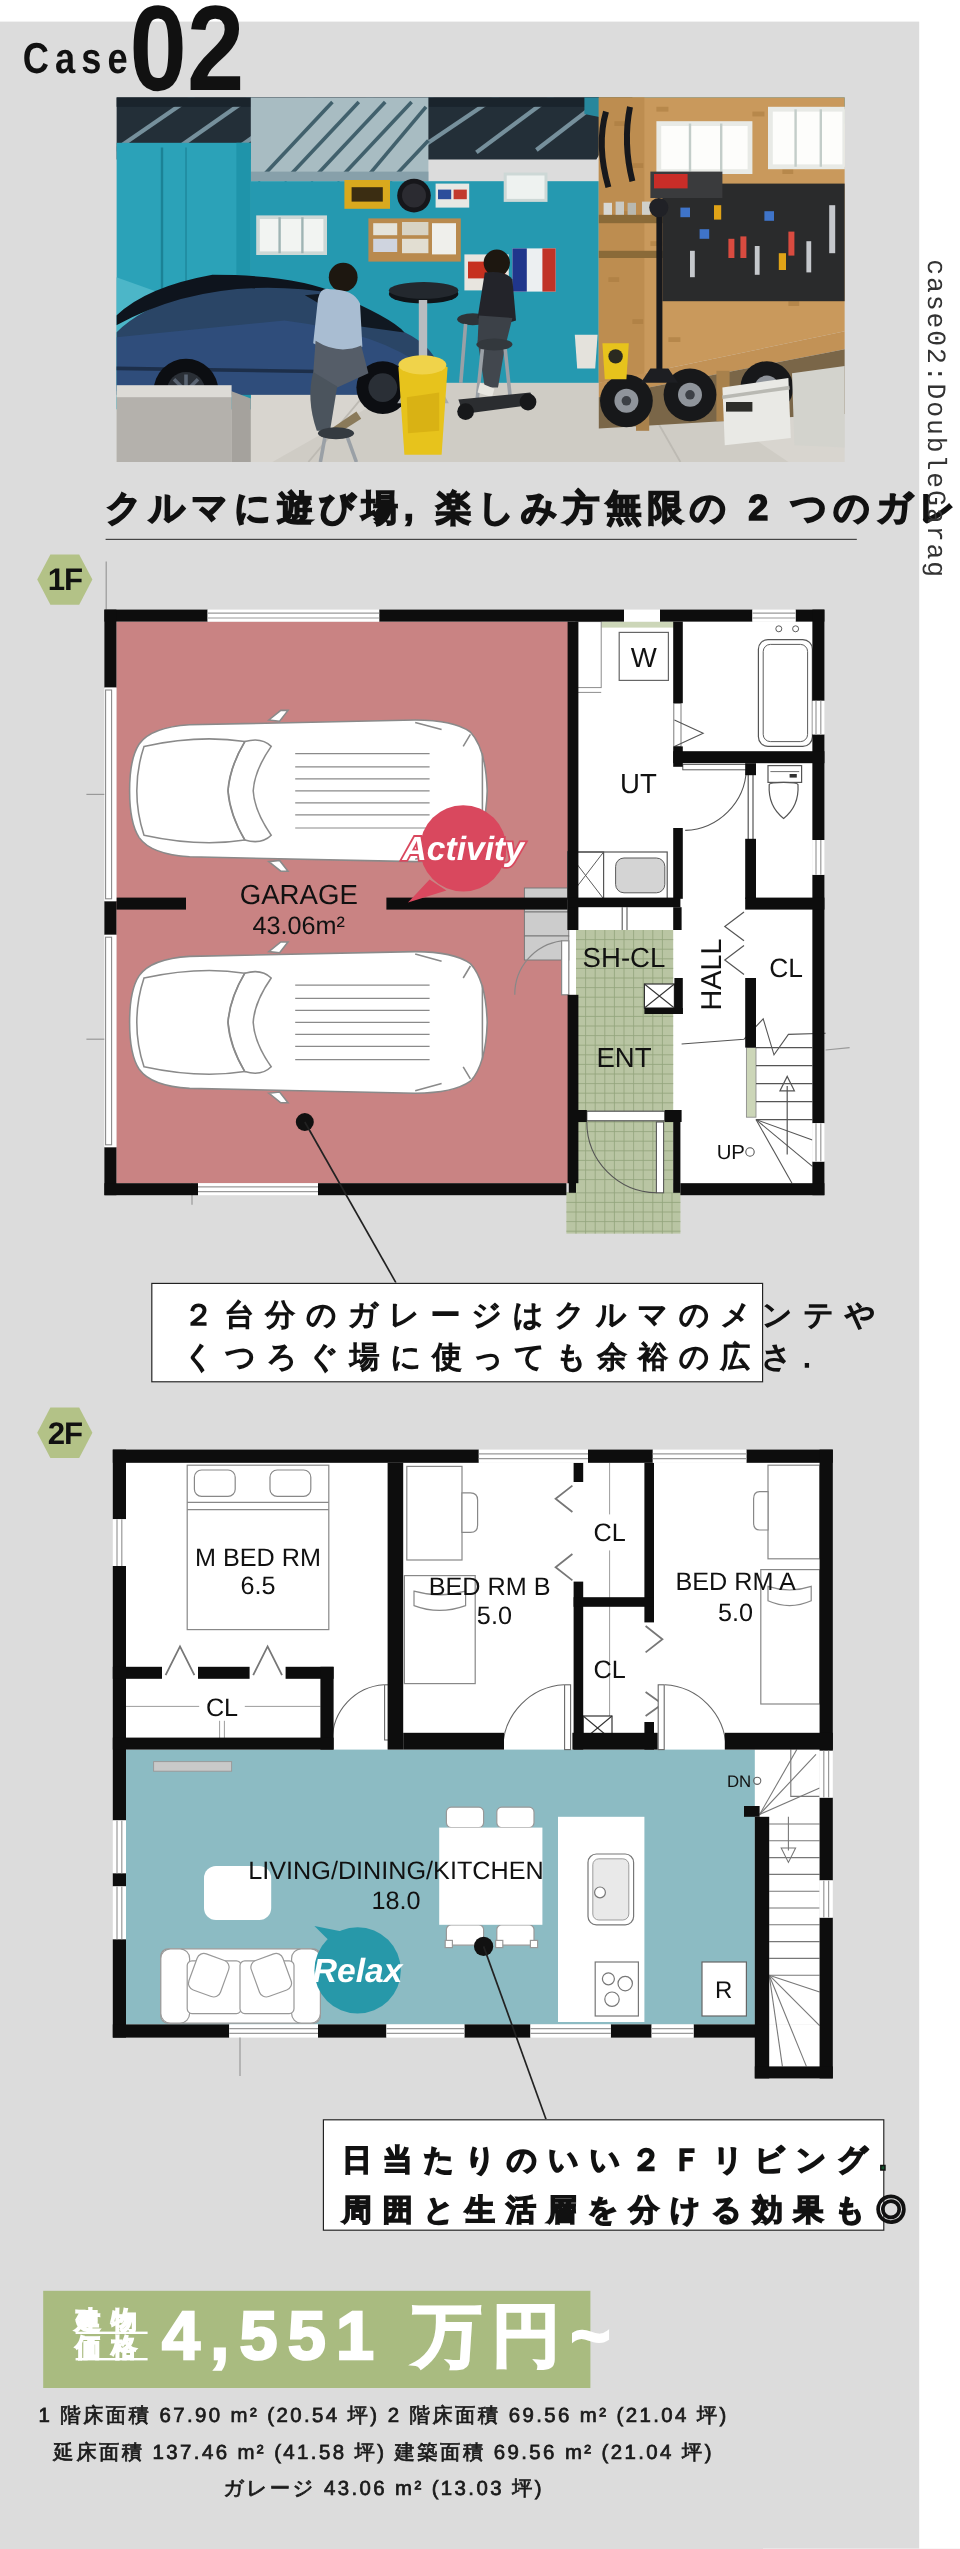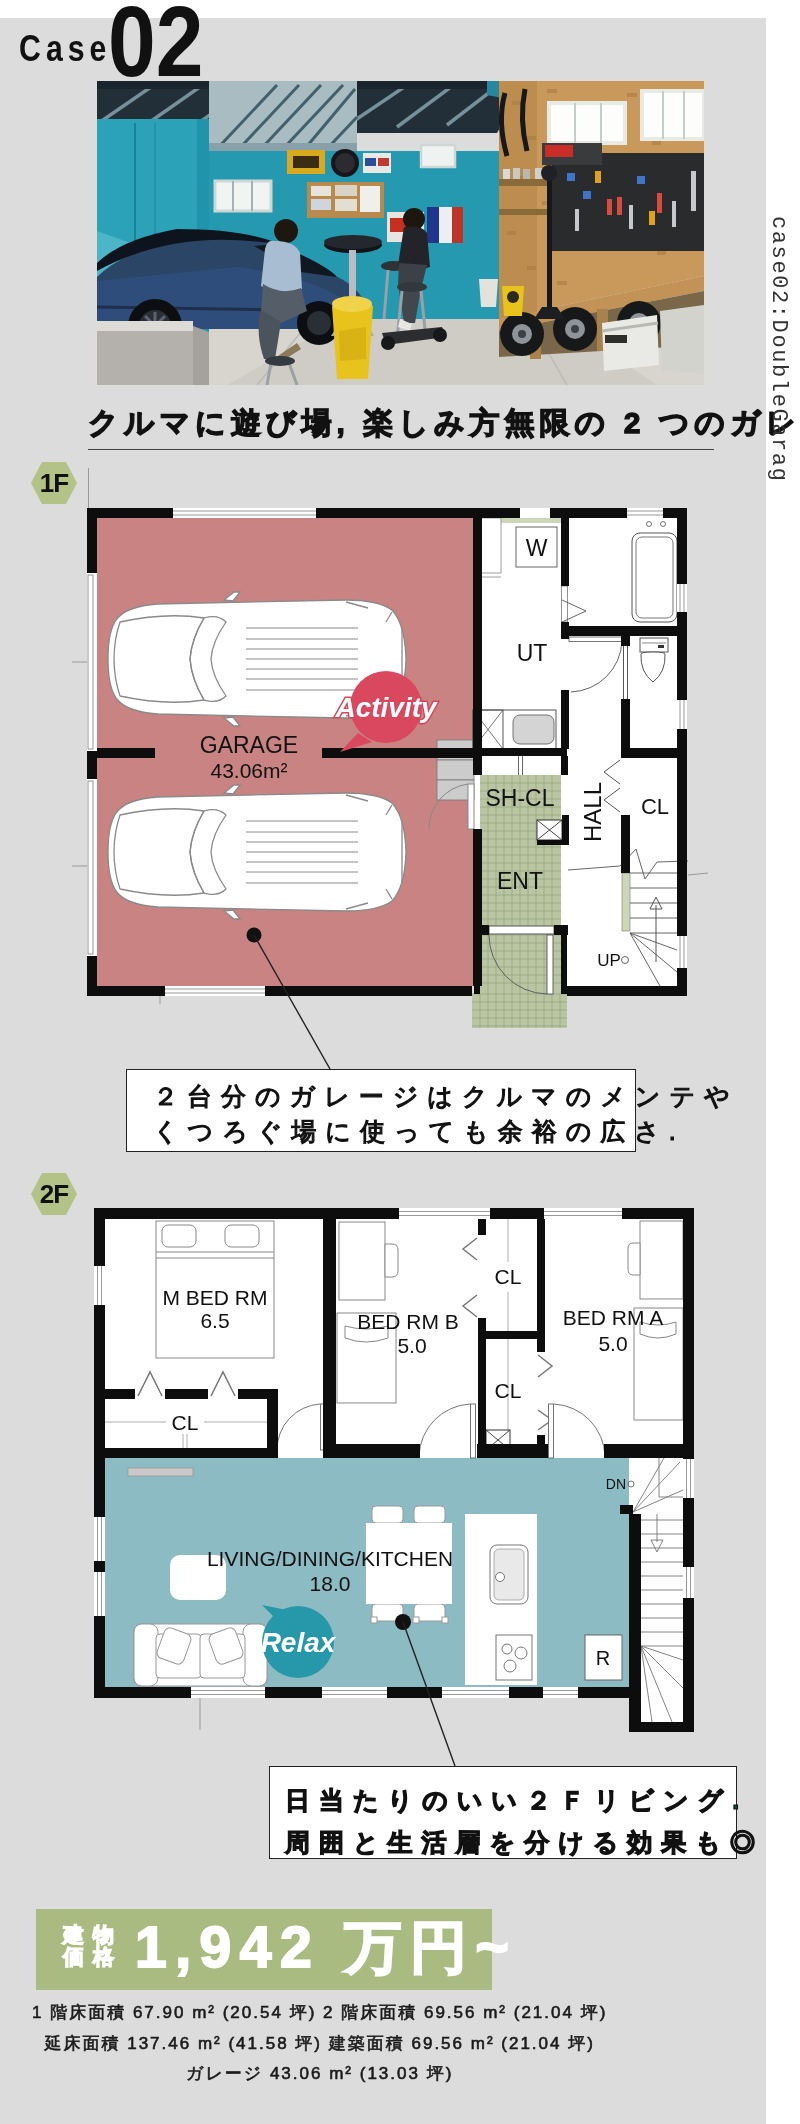--- a/index.html
+++ b/index.html
@@ -777,7 +777,7 @@
 <div class="abs" style="left:285px;top:1779px;font-size:25px;font-weight:bold;color:#14532d;line-height:42px;letter-spacing:9px;white-space:nowrap;-webkit-text-stroke:1.2px #111;">日当たりのいい２Ｆリビング.<br>周囲と生活層を分ける効果も◎</div>
 
 <div class="abs" style="left:36px;top:1909px;width:456px;height:81px;background:#a9bb80;"></div>
-<div class="abs" style="left:63px;top:1924px;font-size:21px;font-weight:bold;color:#fff;line-height:22px;letter-spacing:9px;white-space:nowrap;-webkit-text-stroke:1.2px #fff;">建物<br>価格</div>
+<div class="abs" style="left:63px;top:1924px;font-size:21px;font-weight:bold;color:#fff;line-height:22px;letter-spacing:9px;white-space:nowrap;text-decoration:underline;-webkit-text-stroke:1.2px #fff;">建物<br>価格</div>
 <div class="abs" style="left:135px;top:1917px;font-size:57px;font-weight:bold;color:#fff;letter-spacing:8.5px;line-height:60px;white-space:nowrap;-webkit-text-stroke:2px #fff;">1,942 万円~</div>
 
 <div class="abs" style="left:32px;top:1998px;font-size:17px;color:#1a1a1a;line-height:30.5px;letter-spacing:2px;white-space:nowrap;text-align:center;-webkit-text-stroke:0.6px #1a1a1a;">1 階床面積 67.90 m² (20.54 坪) 2 階床面積 69.56 m² (21.04 坪)<br>延床面積 137.46 m² (41.58 坪)  建築面積 69.56 m² (21.04 坪)<br>ガレージ 43.06 m² (13.03 坪)</div>

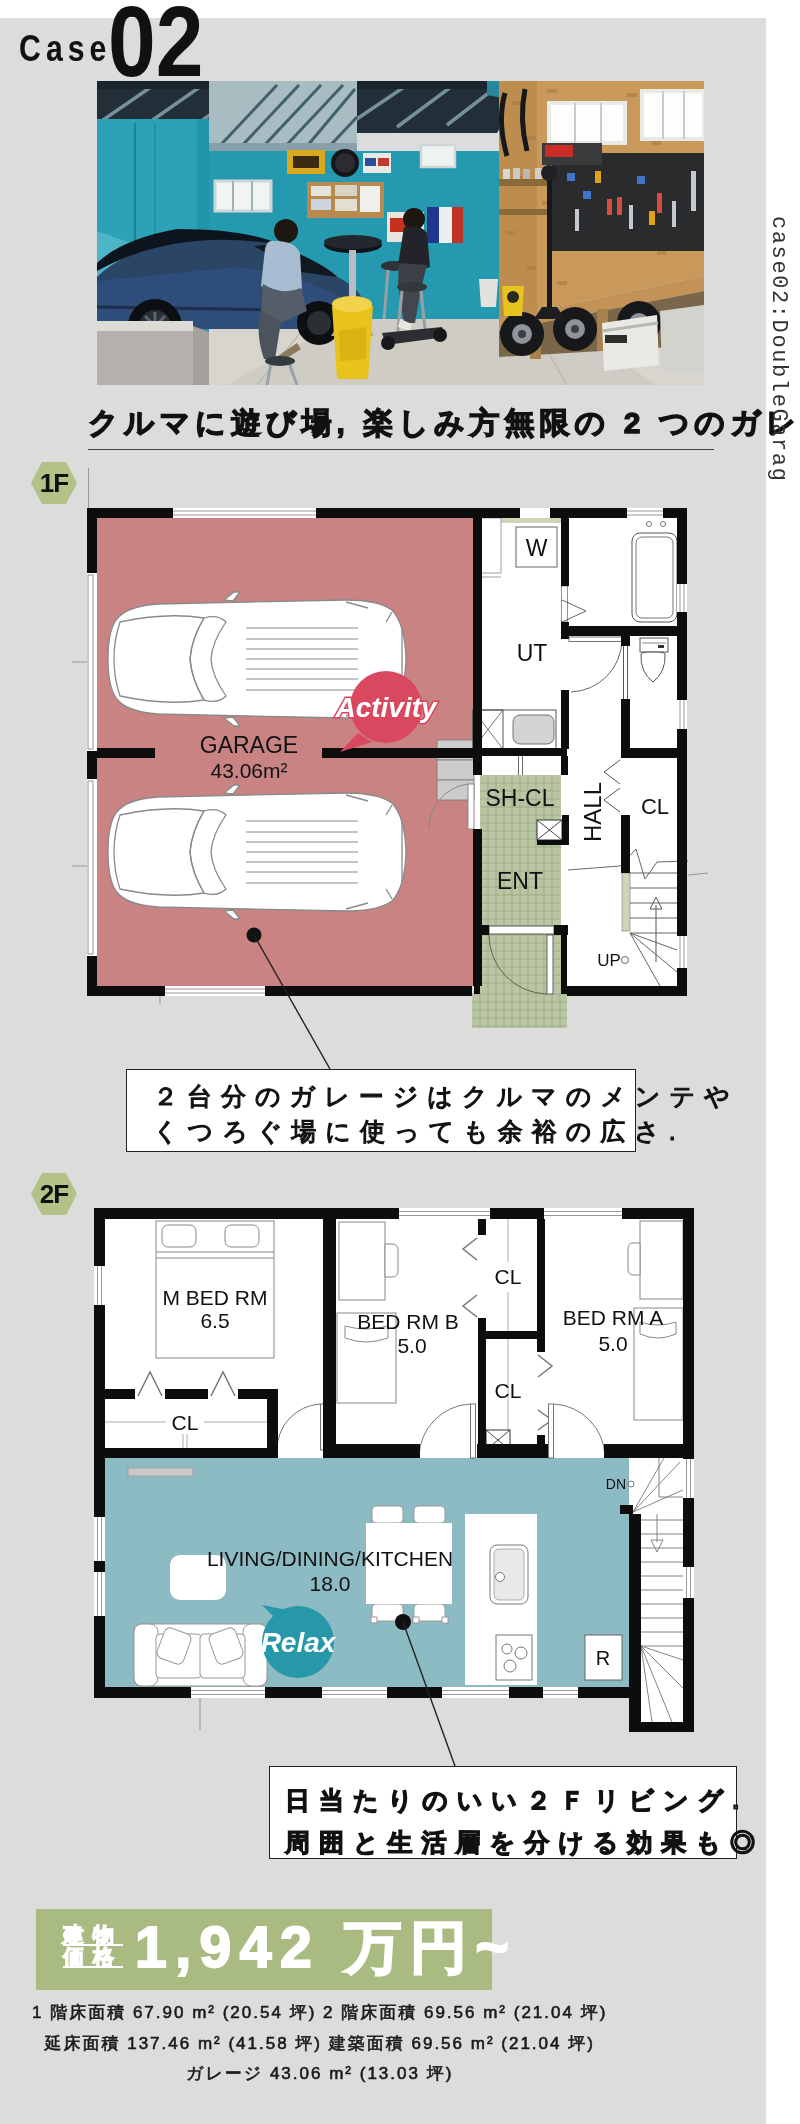--- a/index.html
+++ b/index.html
@@ -778,7 +778,7 @@
 
 <div class="abs" style="left:36px;top:1909px;width:456px;height:81px;background:#a9bb80;"></div>
 <div class="abs" style="left:63px;top:1924px;font-size:21px;font-weight:bold;color:#fff;line-height:22px;letter-spacing:9px;white-space:nowrap;text-decoration:underline;-webkit-text-stroke:1.2px #fff;">建物<br>価格</div>
-<div class="abs" style="left:135px;top:1917px;font-size:57px;font-weight:bold;color:#fff;letter-spacing:8.5px;line-height:60px;white-space:nowrap;-webkit-text-stroke:2px #fff;">1,942 万円~</div>
+<div class="abs" style="left:135px;top:1917px;font-size:57px;font-weight:bold;color:#fff;letter-spacing:8.5px;line-height:60px;white-space:nowrap;-webkit-text-stroke:2px #fff;">4,551 万円~</div>
 
 <div class="abs" style="left:32px;top:1998px;font-size:17px;color:#1a1a1a;line-height:30.5px;letter-spacing:2px;white-space:nowrap;text-align:center;-webkit-text-stroke:0.6px #1a1a1a;">1 階床面積 67.90 m² (20.54 坪) 2 階床面積 69.56 m² (21.04 坪)<br>延床面積 137.46 m² (41.58 坪)  建築面積 69.56 m² (21.04 坪)<br>ガレージ 43.06 m² (13.03 坪)</div>
 

